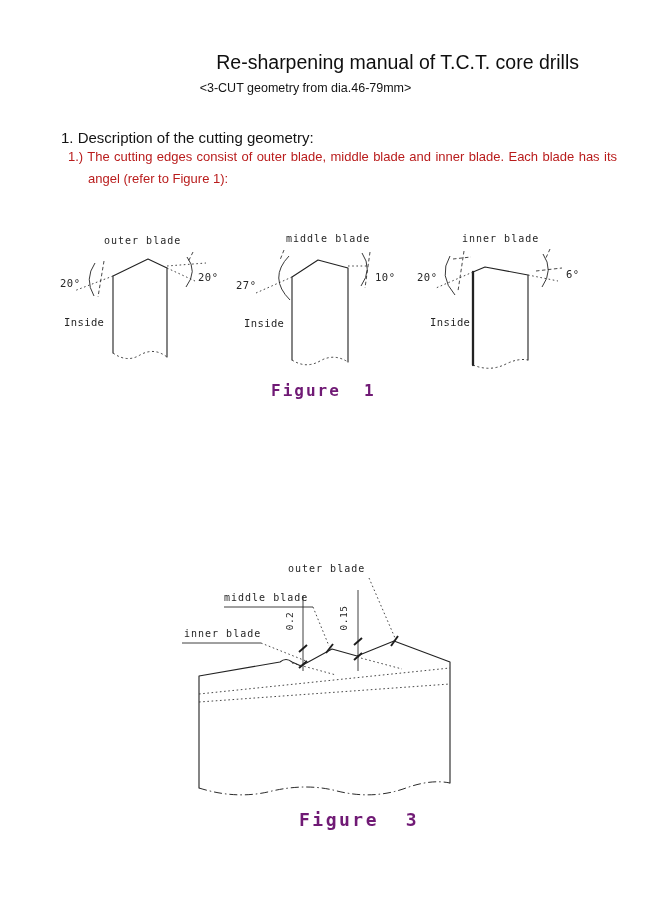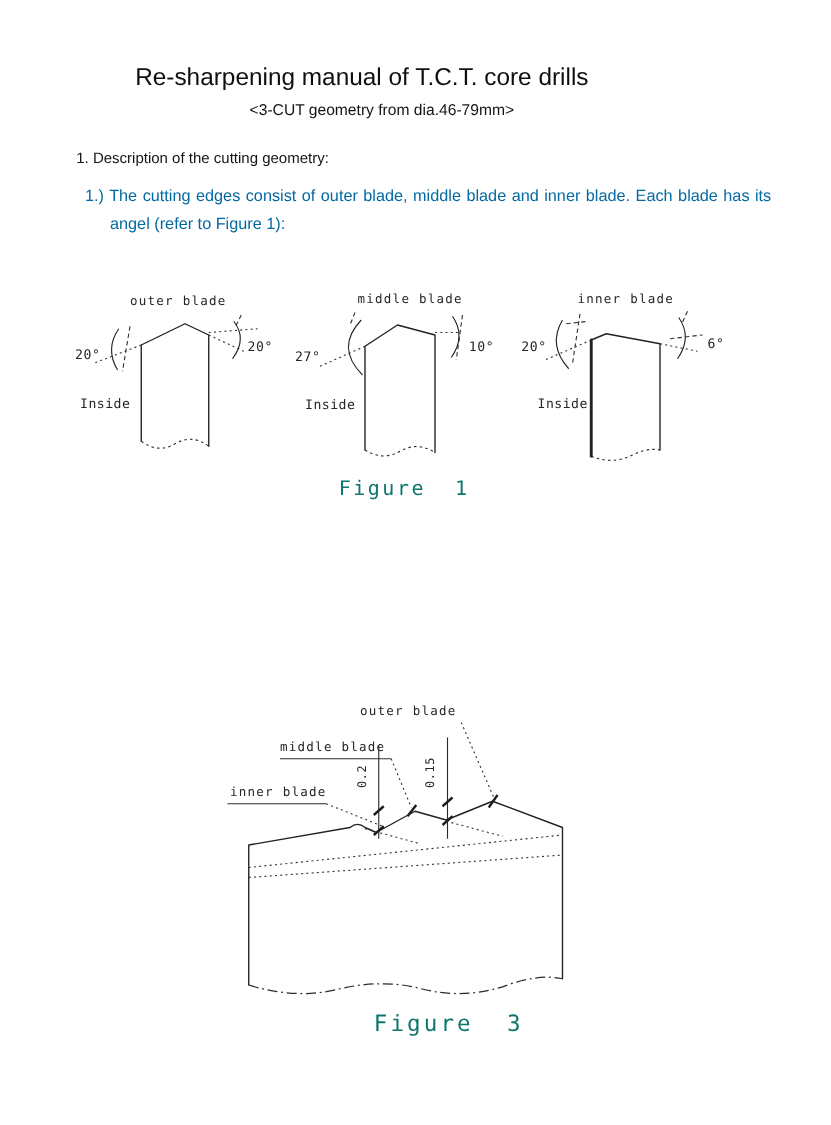--- a/index.html
+++ b/index.html
@@ -5,7 +5,7 @@
   html,body{margin:0;padding:0;background:#ffffff;}
   .page{position:relative;width:665px;height:900px;background:#fff;overflow:hidden;
         font-family:"Liberation Sans",sans-serif;color:#161616;}
-  .title{position:absolute;top:51px;left:0;width:579px;text-align:center;
+  .title{position:absolute;top:51px;left:0;width:579px;text-align:right;
          font-size:19.5px;color:#0f0f0f;}
   .subtitle{position:absolute;top:81px;left:0;width:611px;text-align:center;
             font-size:12.5px;color:#141414;}

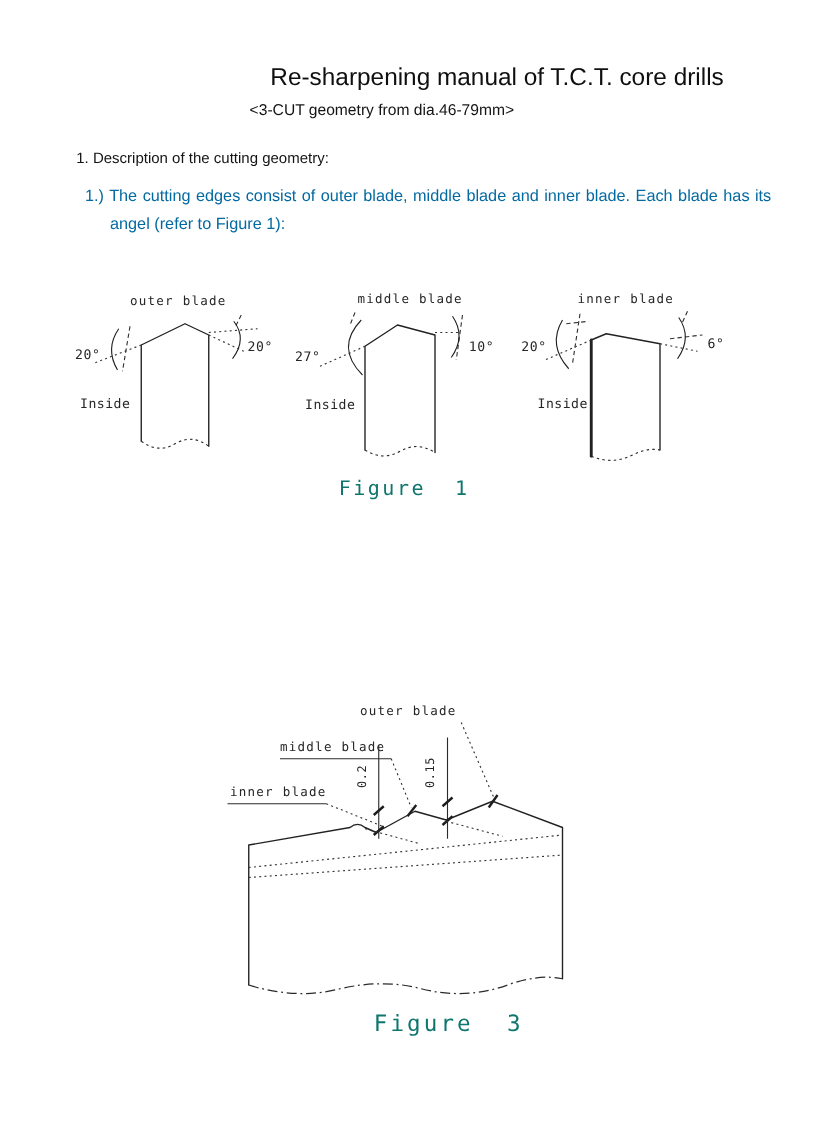--- a/index.html
+++ b/index.html
@@ -9,7 +9,7 @@
          font-size:19.5px;color:#0f0f0f;}
   .subtitle{position:absolute;top:81px;left:0;width:611px;text-align:center;
             font-size:12.5px;color:#141414;}
-  .heading{position:absolute;top:119px;left:61px;font-size:12px;color:#141414;text-align:center;}
+  .heading{position:absolute;top:129px;left:61px;font-size:15px;color:#141414;text-align:center;}
   .para{position:absolute;font-size:13px;line-height:21.8px;text-align:justify;color:#0369a1;}
   #para1{top:146px;left:68px;width:529px;padding-left:20px;text-indent:-20px;}
   #para2{top:443px;left:60px;width:537px;padding-left:28px;text-indent:-28px;}

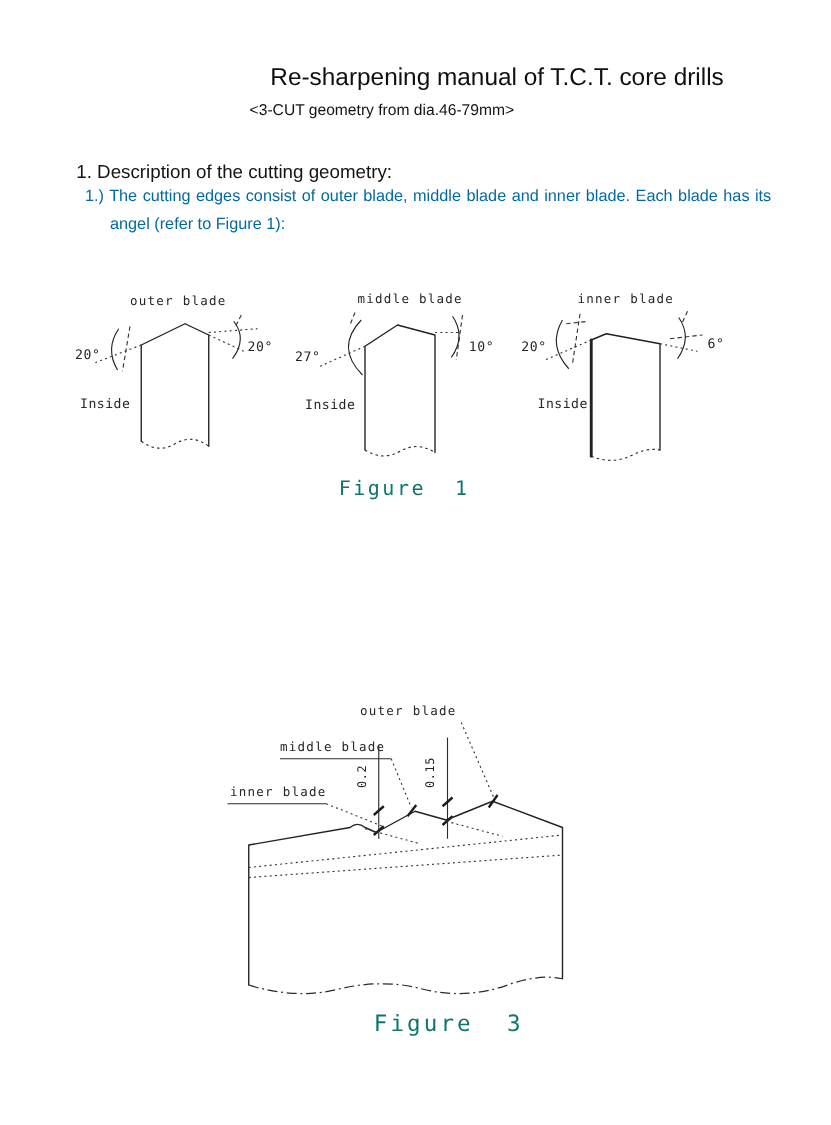--- a/index.html
+++ b/index.html
@@ -10,7 +10,7 @@
   .subtitle{position:absolute;top:81px;left:0;width:611px;text-align:center;
             font-size:12.5px;color:#141414;}
   .heading{position:absolute;top:129px;left:61px;font-size:15px;color:#141414;text-align:center;}
-  .para{position:absolute;font-size:13px;line-height:21.8px;text-align:justify;color:#0369a1;}
+  .para{position:absolute;font-size:13px;line-height:21.8px;text-align:justify;color:#b91c1c;}
   #para1{top:146px;left:68px;width:529px;padding-left:20px;text-indent:-20px;}
   #para2{top:443px;left:60px;width:537px;padding-left:28px;text-indent:-28px;}
   .caption{position:absolute;font-family:"DejaVu Sans Mono",monospace;color:#0f766e;white-space:pre;}

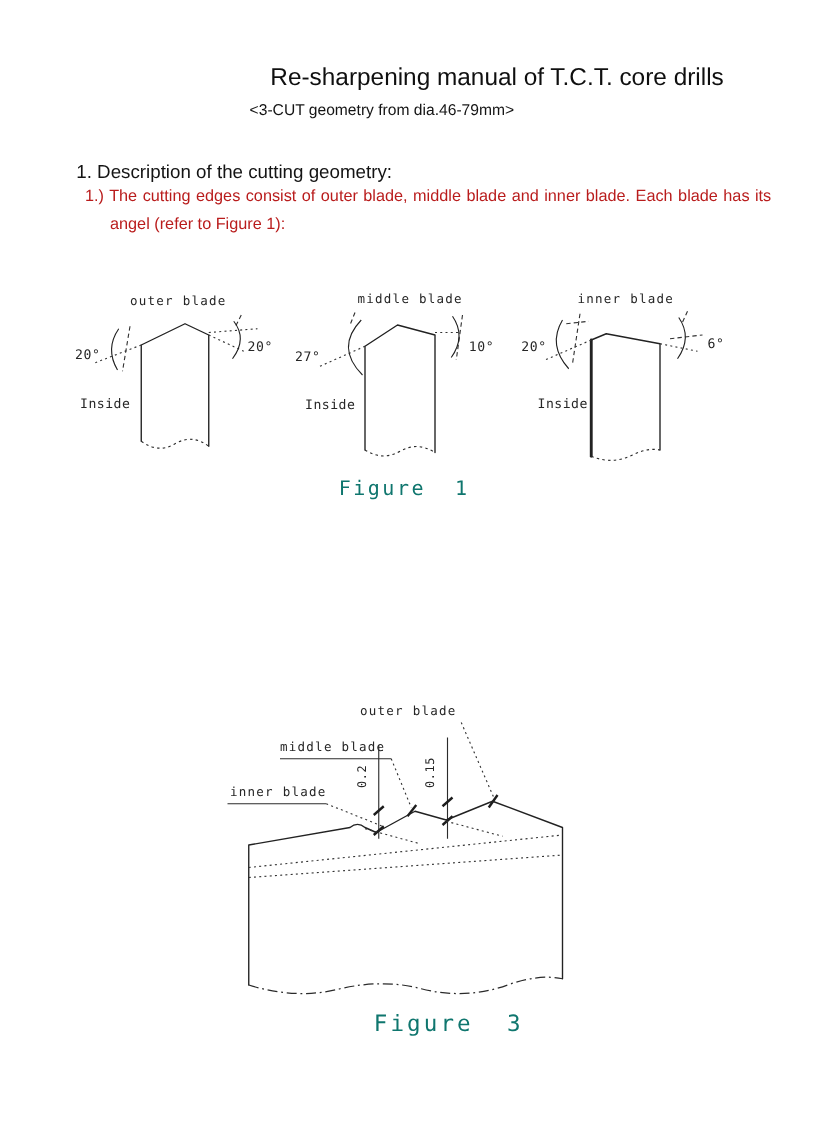--- a/index.html
+++ b/index.html
@@ -13,7 +13,7 @@
   .para{position:absolute;font-size:13px;line-height:21.8px;text-align:justify;color:#b91c1c;}
   #para1{top:146px;left:68px;width:529px;padding-left:20px;text-indent:-20px;}
   #para2{top:443px;left:60px;width:537px;padding-left:28px;text-indent:-28px;}
-  .caption{position:absolute;font-family:"DejaVu Sans Mono",monospace;color:#0f766e;white-space:pre;}
+  .caption{position:absolute;font-family:"DejaVu Sans Mono",monospace;color:#701a75;white-space:pre;font-weight:bold;}
   #cap1{top:381px;left:271px;font-size:16px;letter-spacing:2px;}
   #cap2{top:809px;left:299px;font-size:18px;letter-spacing:2.5px;}
   svg{position:absolute;left:0;}

